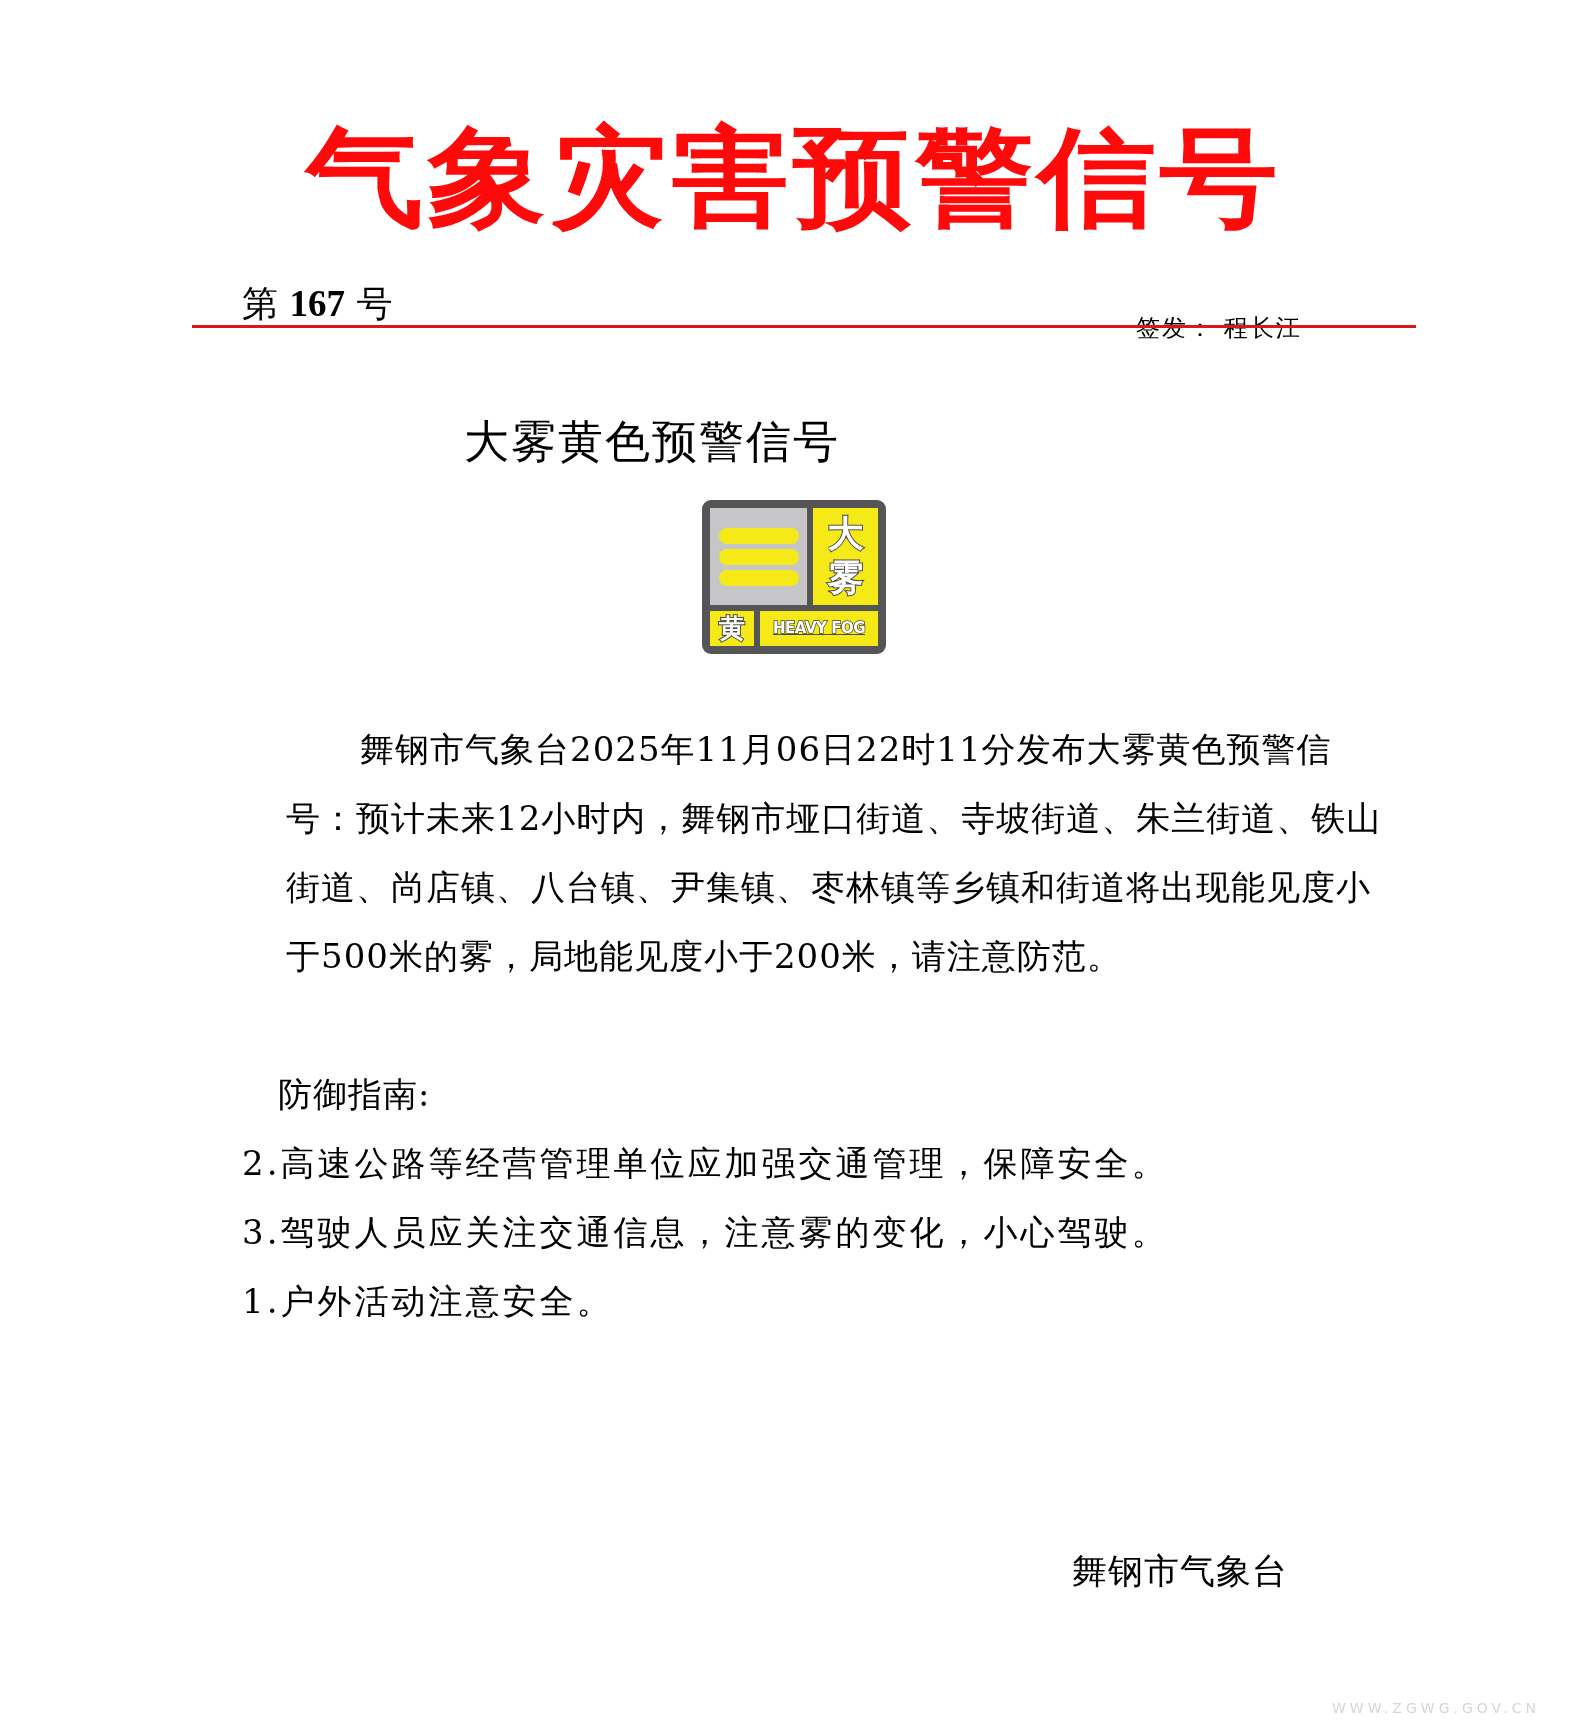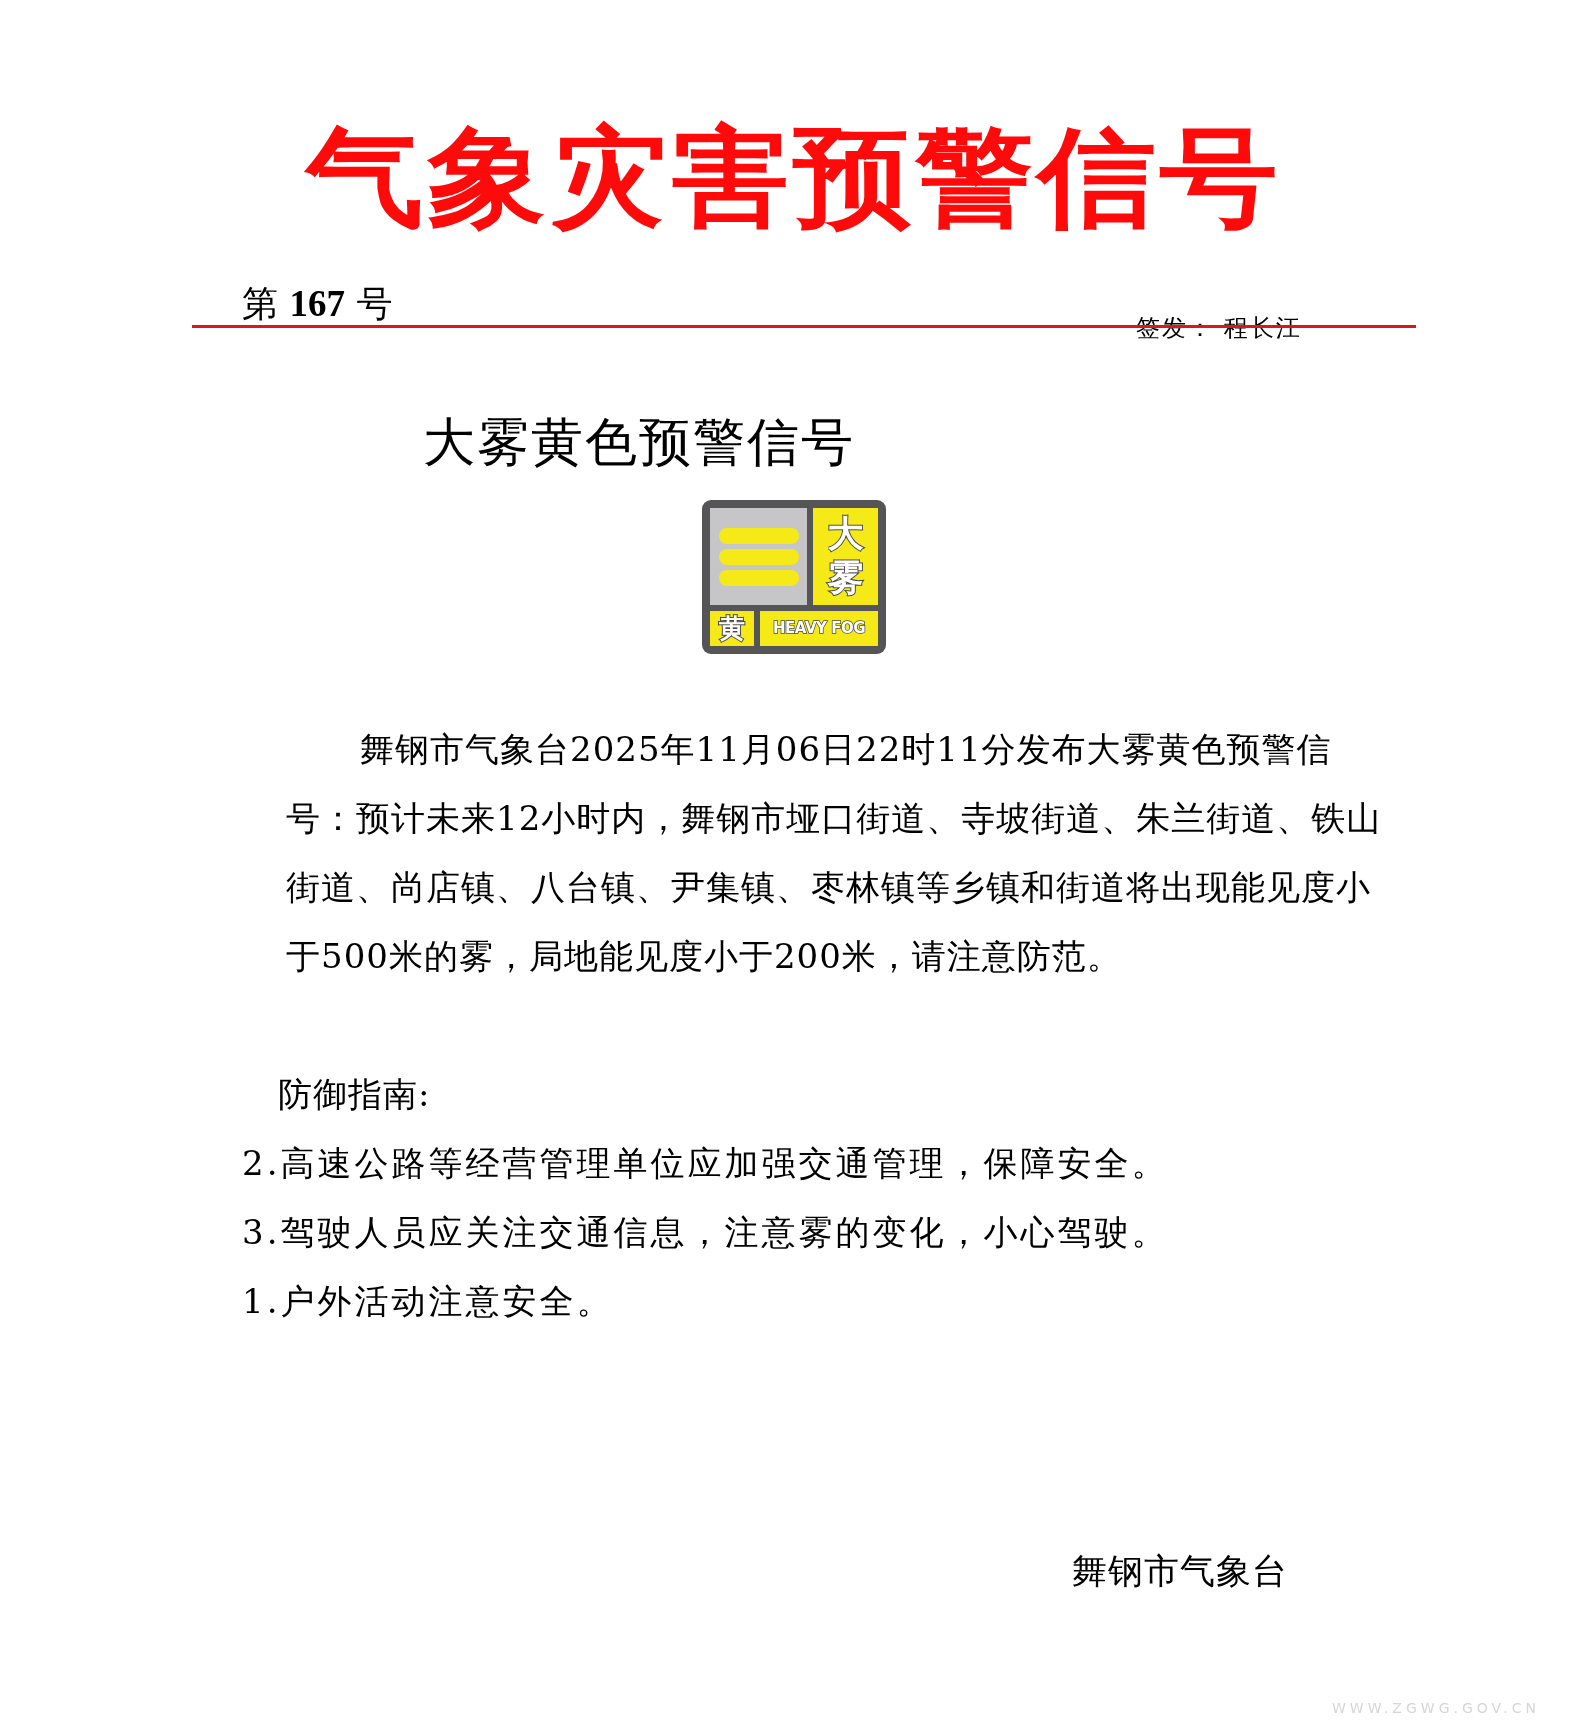--- a/index.html
+++ b/index.html
@@ -64,9 +64,10 @@
       width: 1278px;
       top: 412px;
       text-align: center;
-      font-size: 52px;
+      font-size: 45px;
       line-height: 60px;
       letter-spacing: 2px;
+      padding-left: 13px;
     }
     .signal-icon {
       position: absolute;

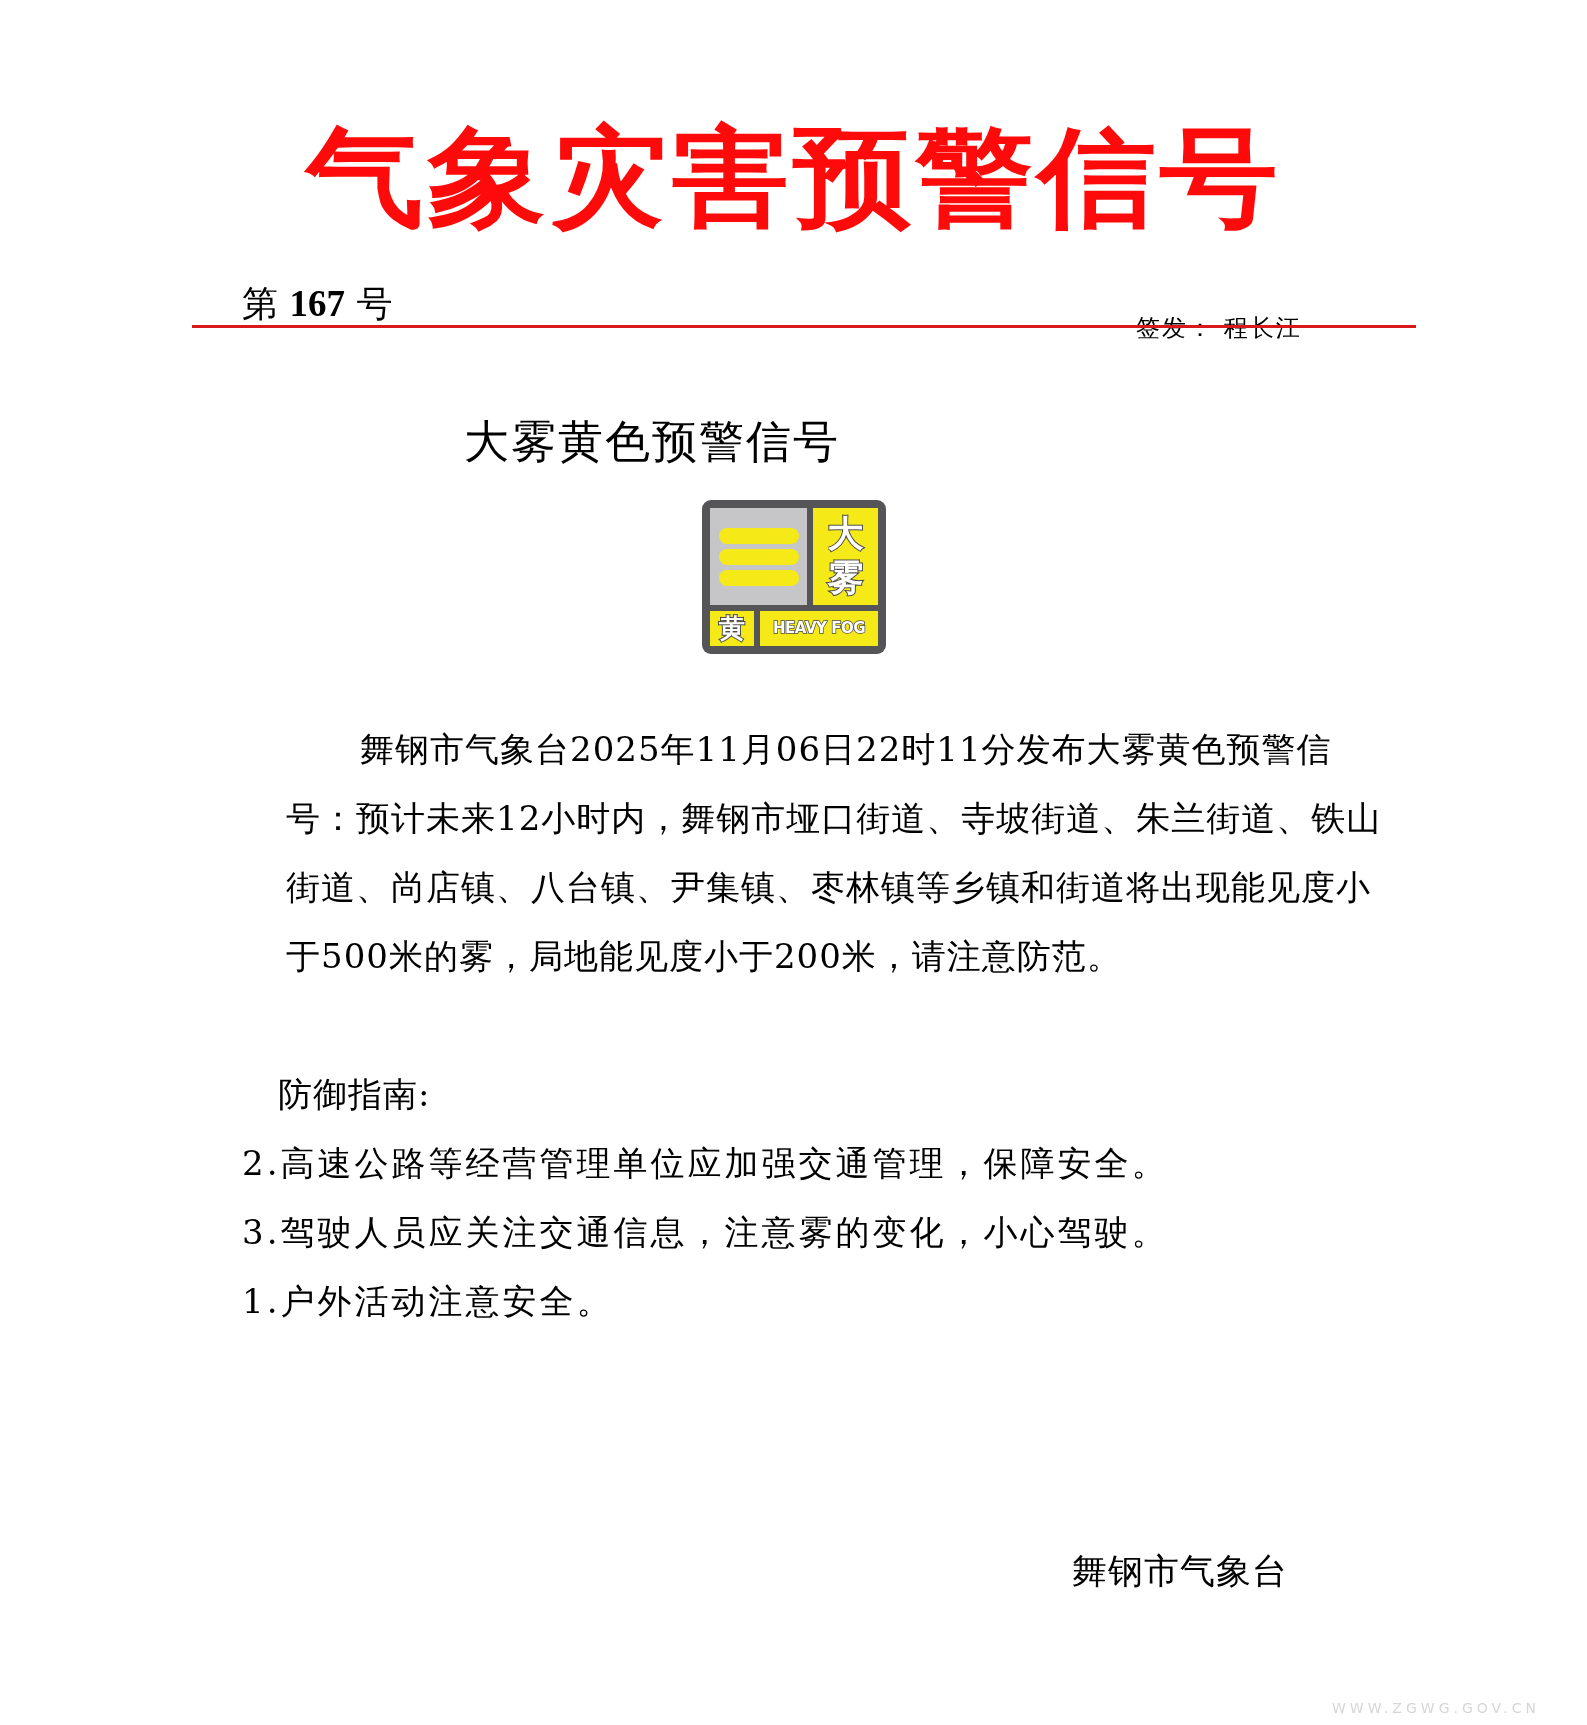--- a/index.html
+++ b/index.html
@@ -151,6 +151,7 @@
       letter-spacing: -0.5px;
       -webkit-text-stroke: 1.5px #4a4a4a;
       paint-order: stroke fill;
+      text-decoration: underline;
     }
     .body-text {
       position: absolute;

